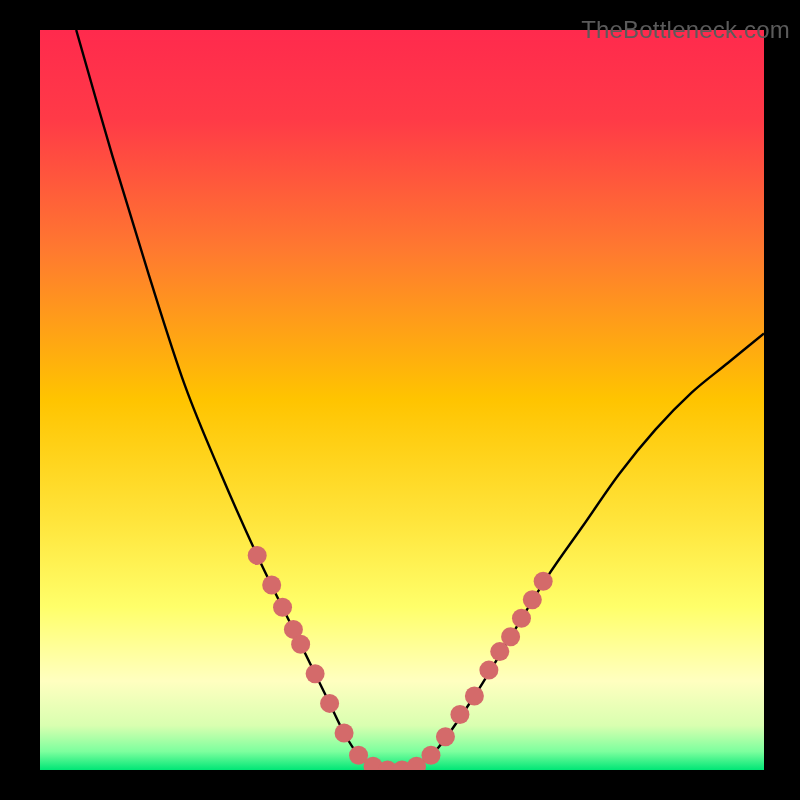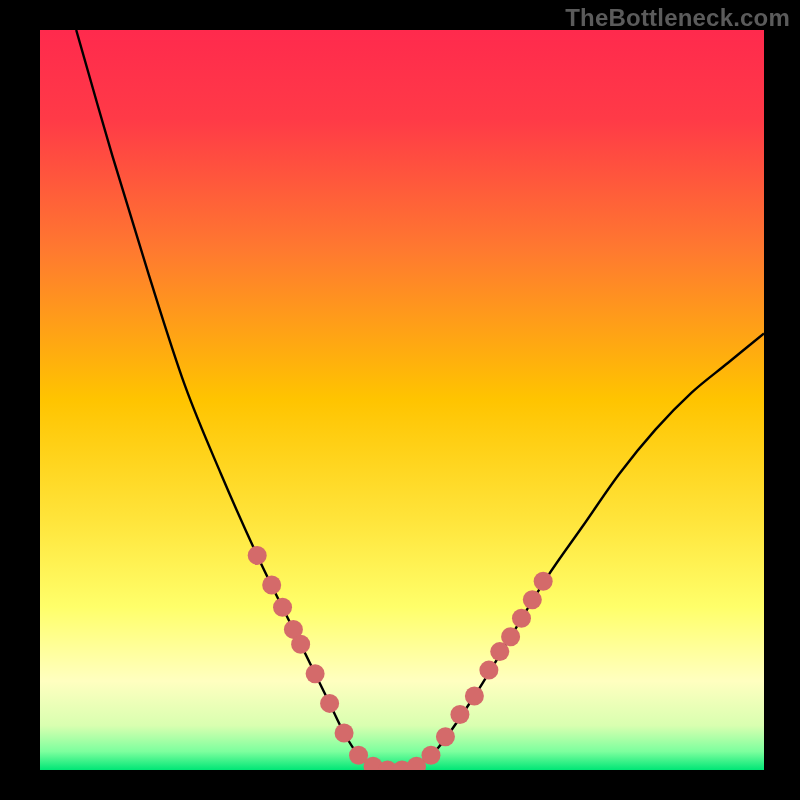--- a/index.html
+++ b/index.html
@@ -21,10 +21,10 @@
   }
   .watermark {
     position: absolute;
-    top: 4px;
+    top: 16px;
     right: 10px;
     font-size: 24px;
-    font-weight: 700;
+    font-weight: 400;
     color: #5b5b5b;
     letter-spacing: 0.2px;
     user-select: none;

